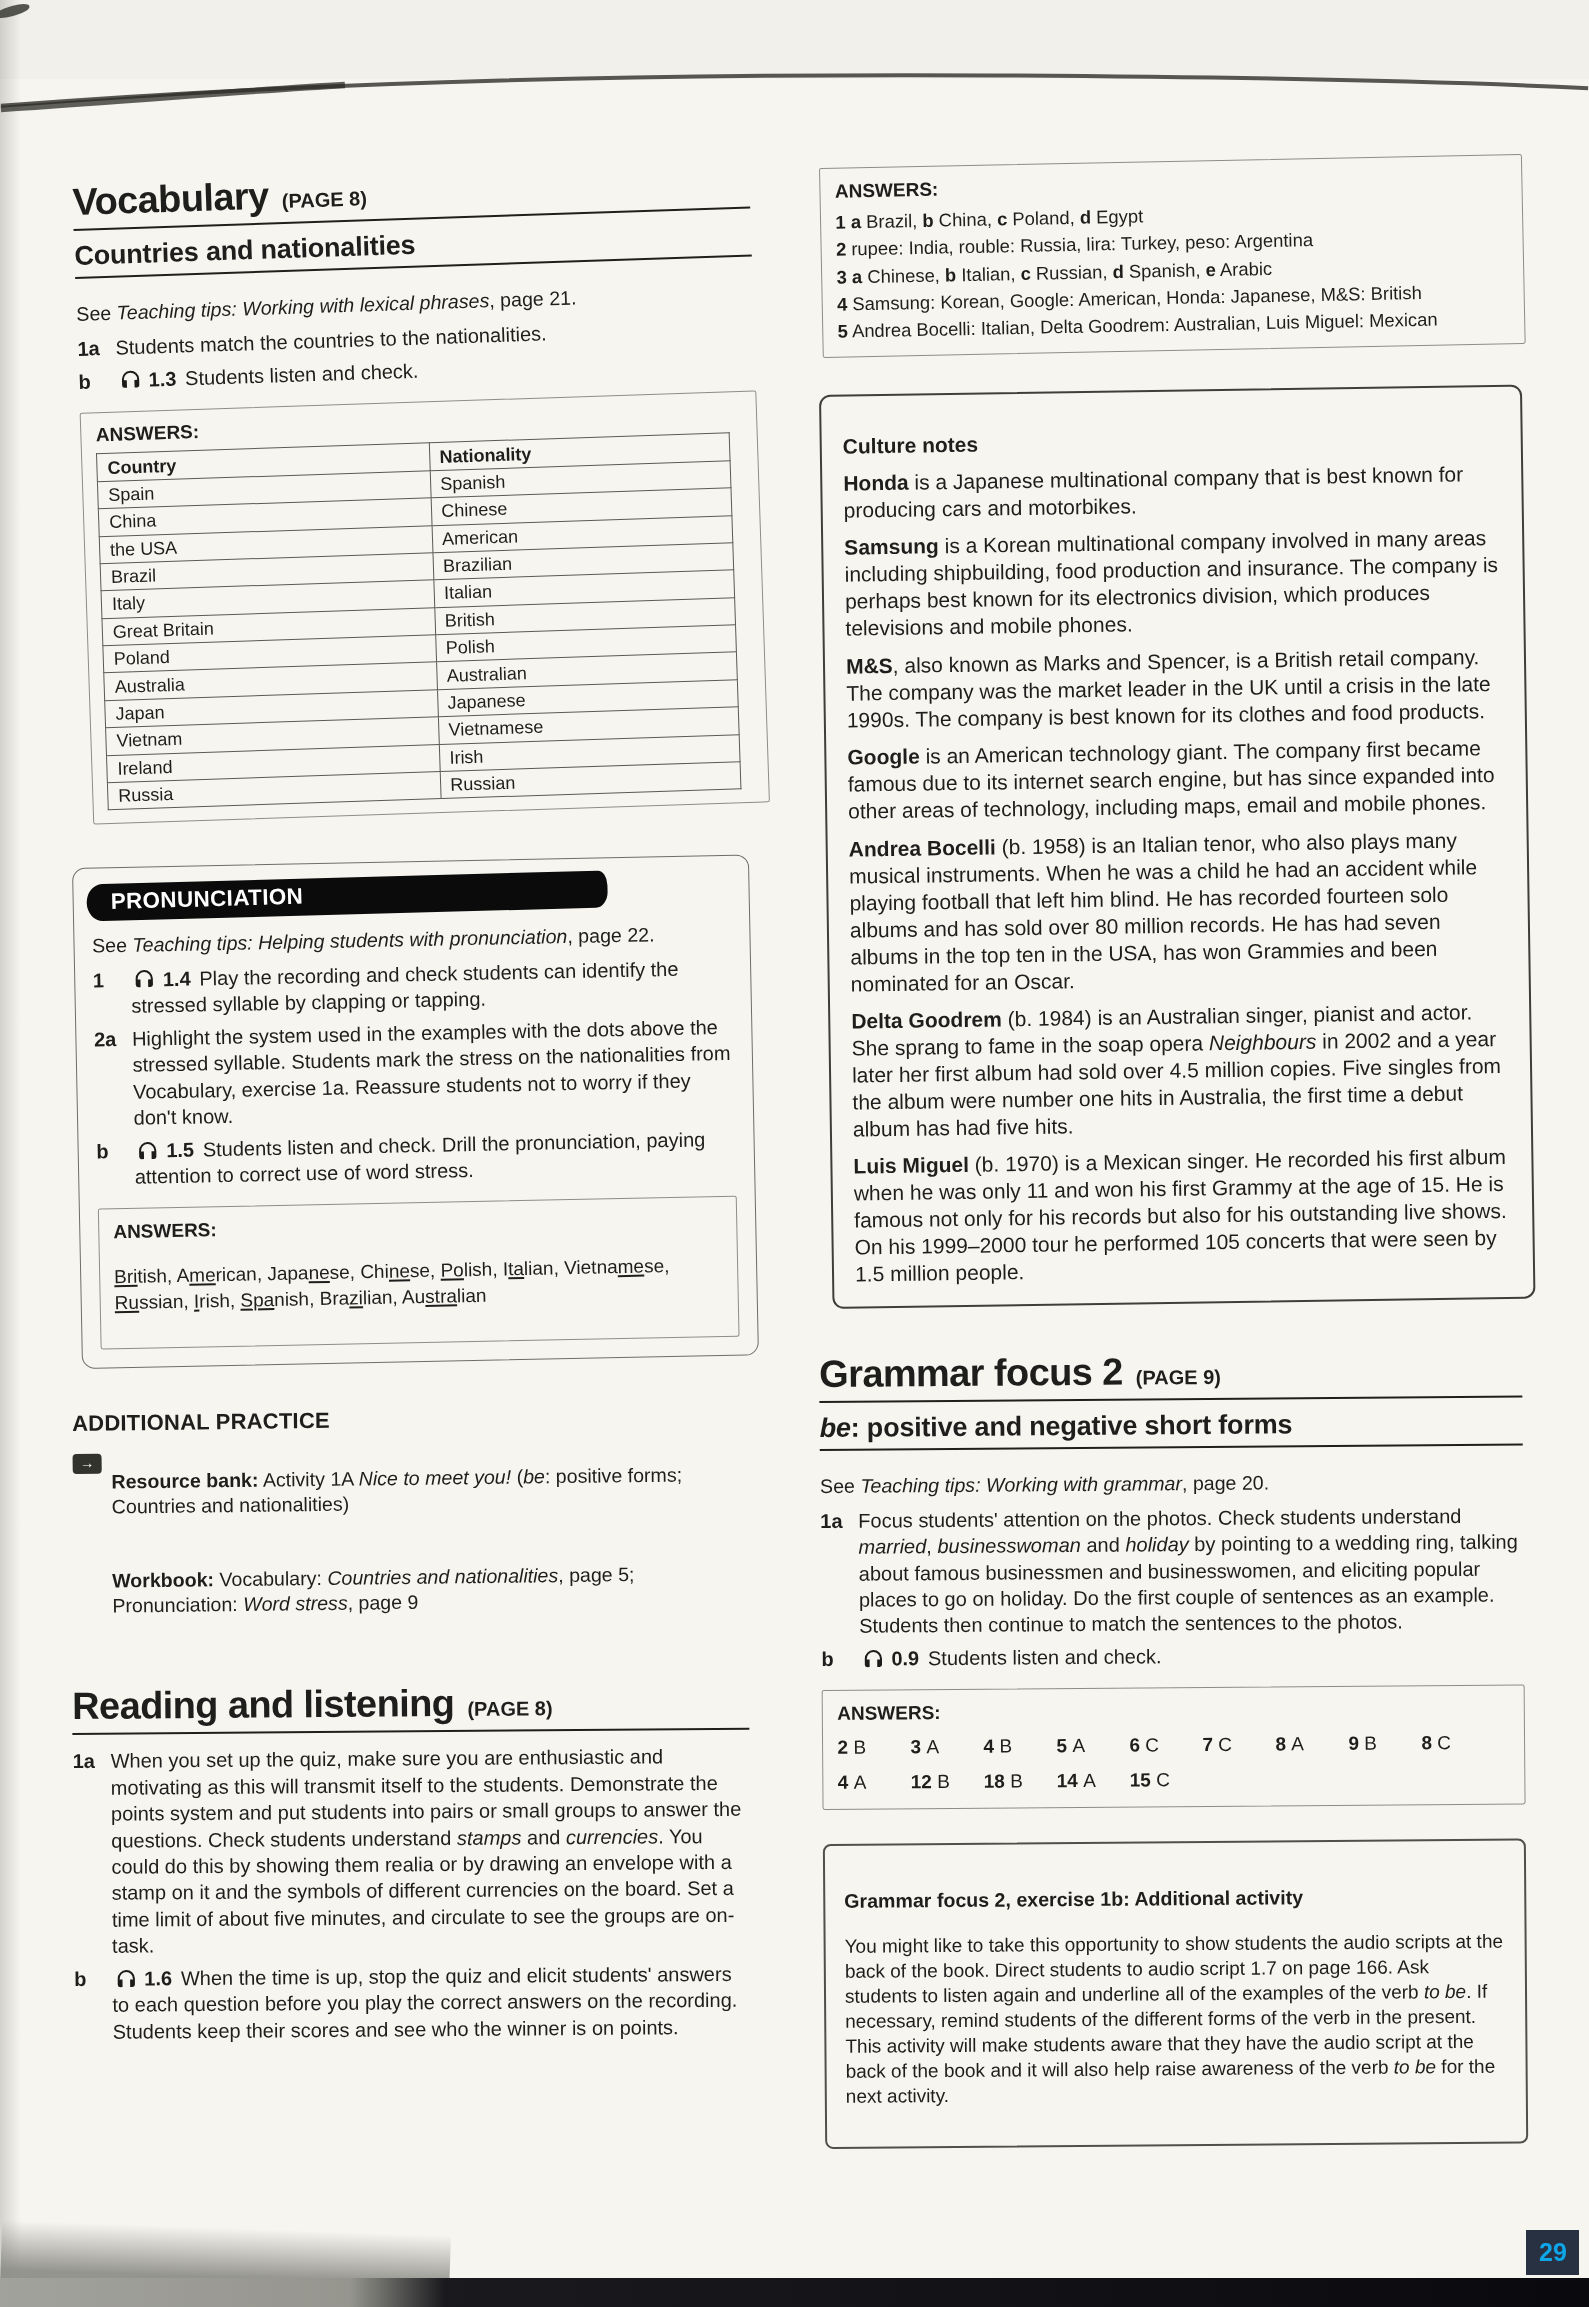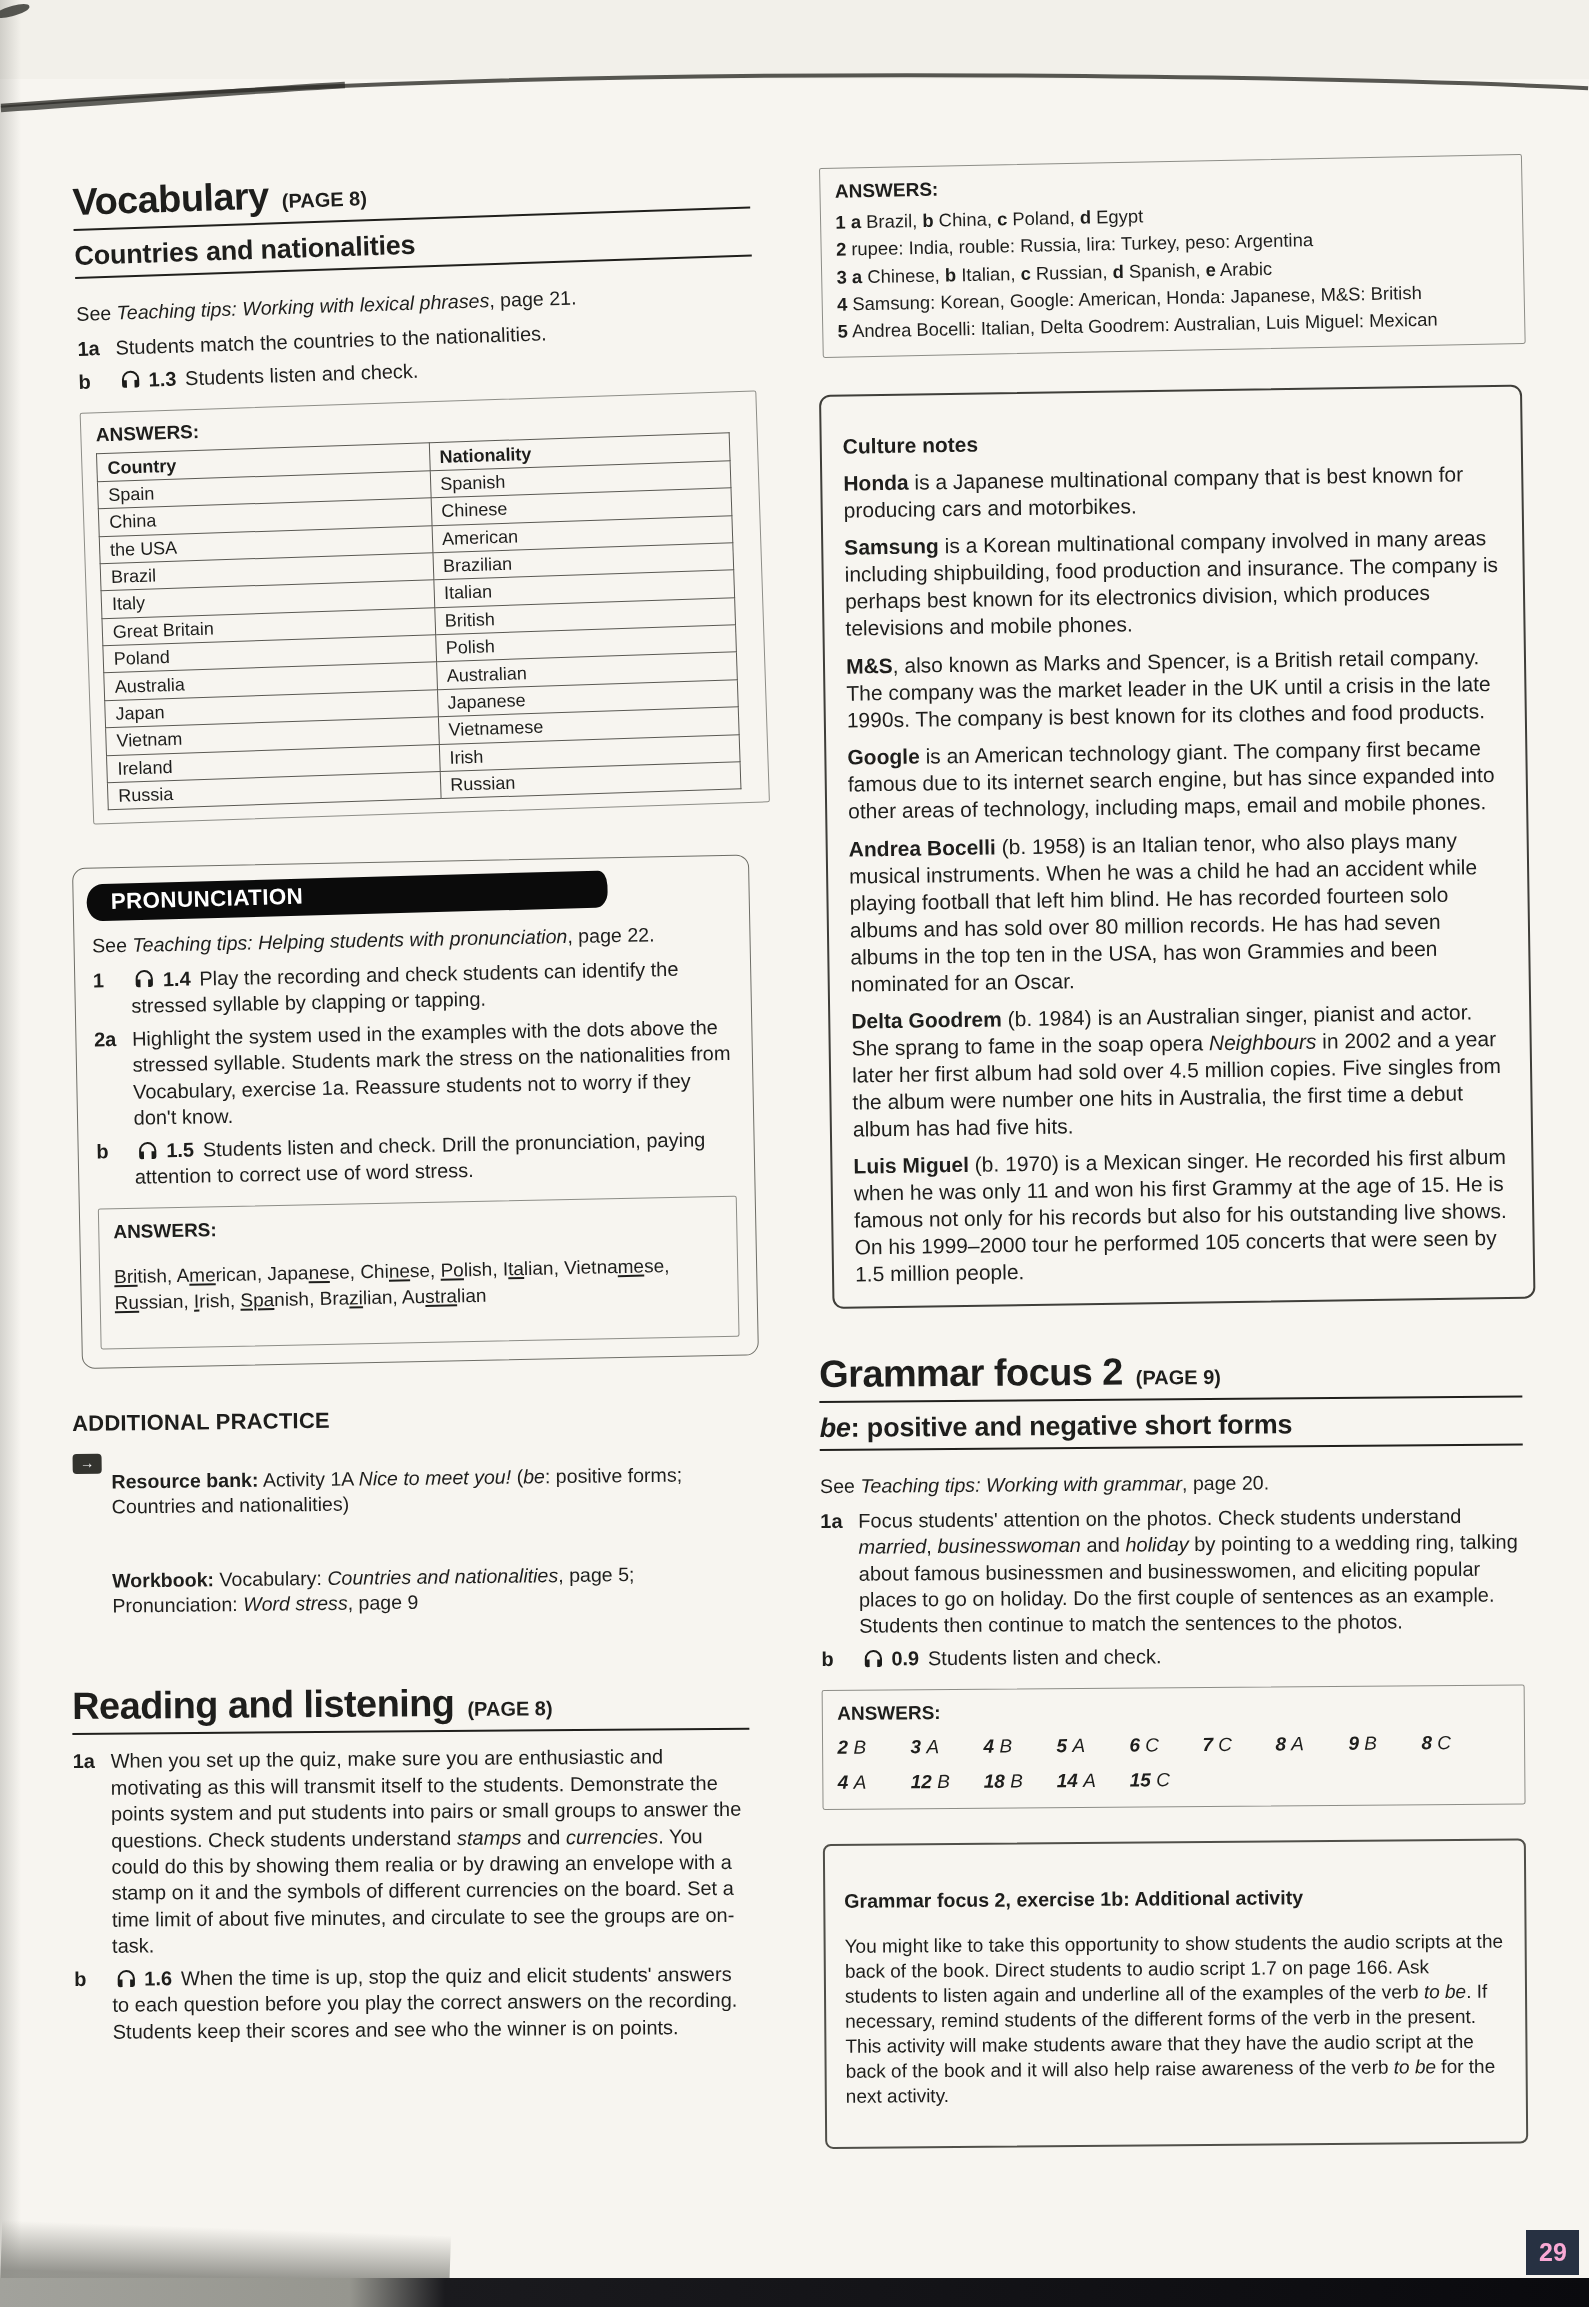--- a/index.html
+++ b/index.html
@@ -71,7 +71,7 @@
 
   .gf{margin-top:45px;}
   .pair-line{display:flex;margin-top:8px;font-size:19px;}
-  .pair{margin-right:27px;min-width:46px;font-style:italic;}
+  .pair{margin-right:27px;min-width:46px;}
   .activity-box{border:2px solid #504f49;border-radius:8px;padding:16px 19px 19px;margin-top:34px;}
   .activity-title{font-size:19.6px;font-weight:700;margin-bottom:9.6px;}
   .activity-text{font-size:19px;line-height:25px;}

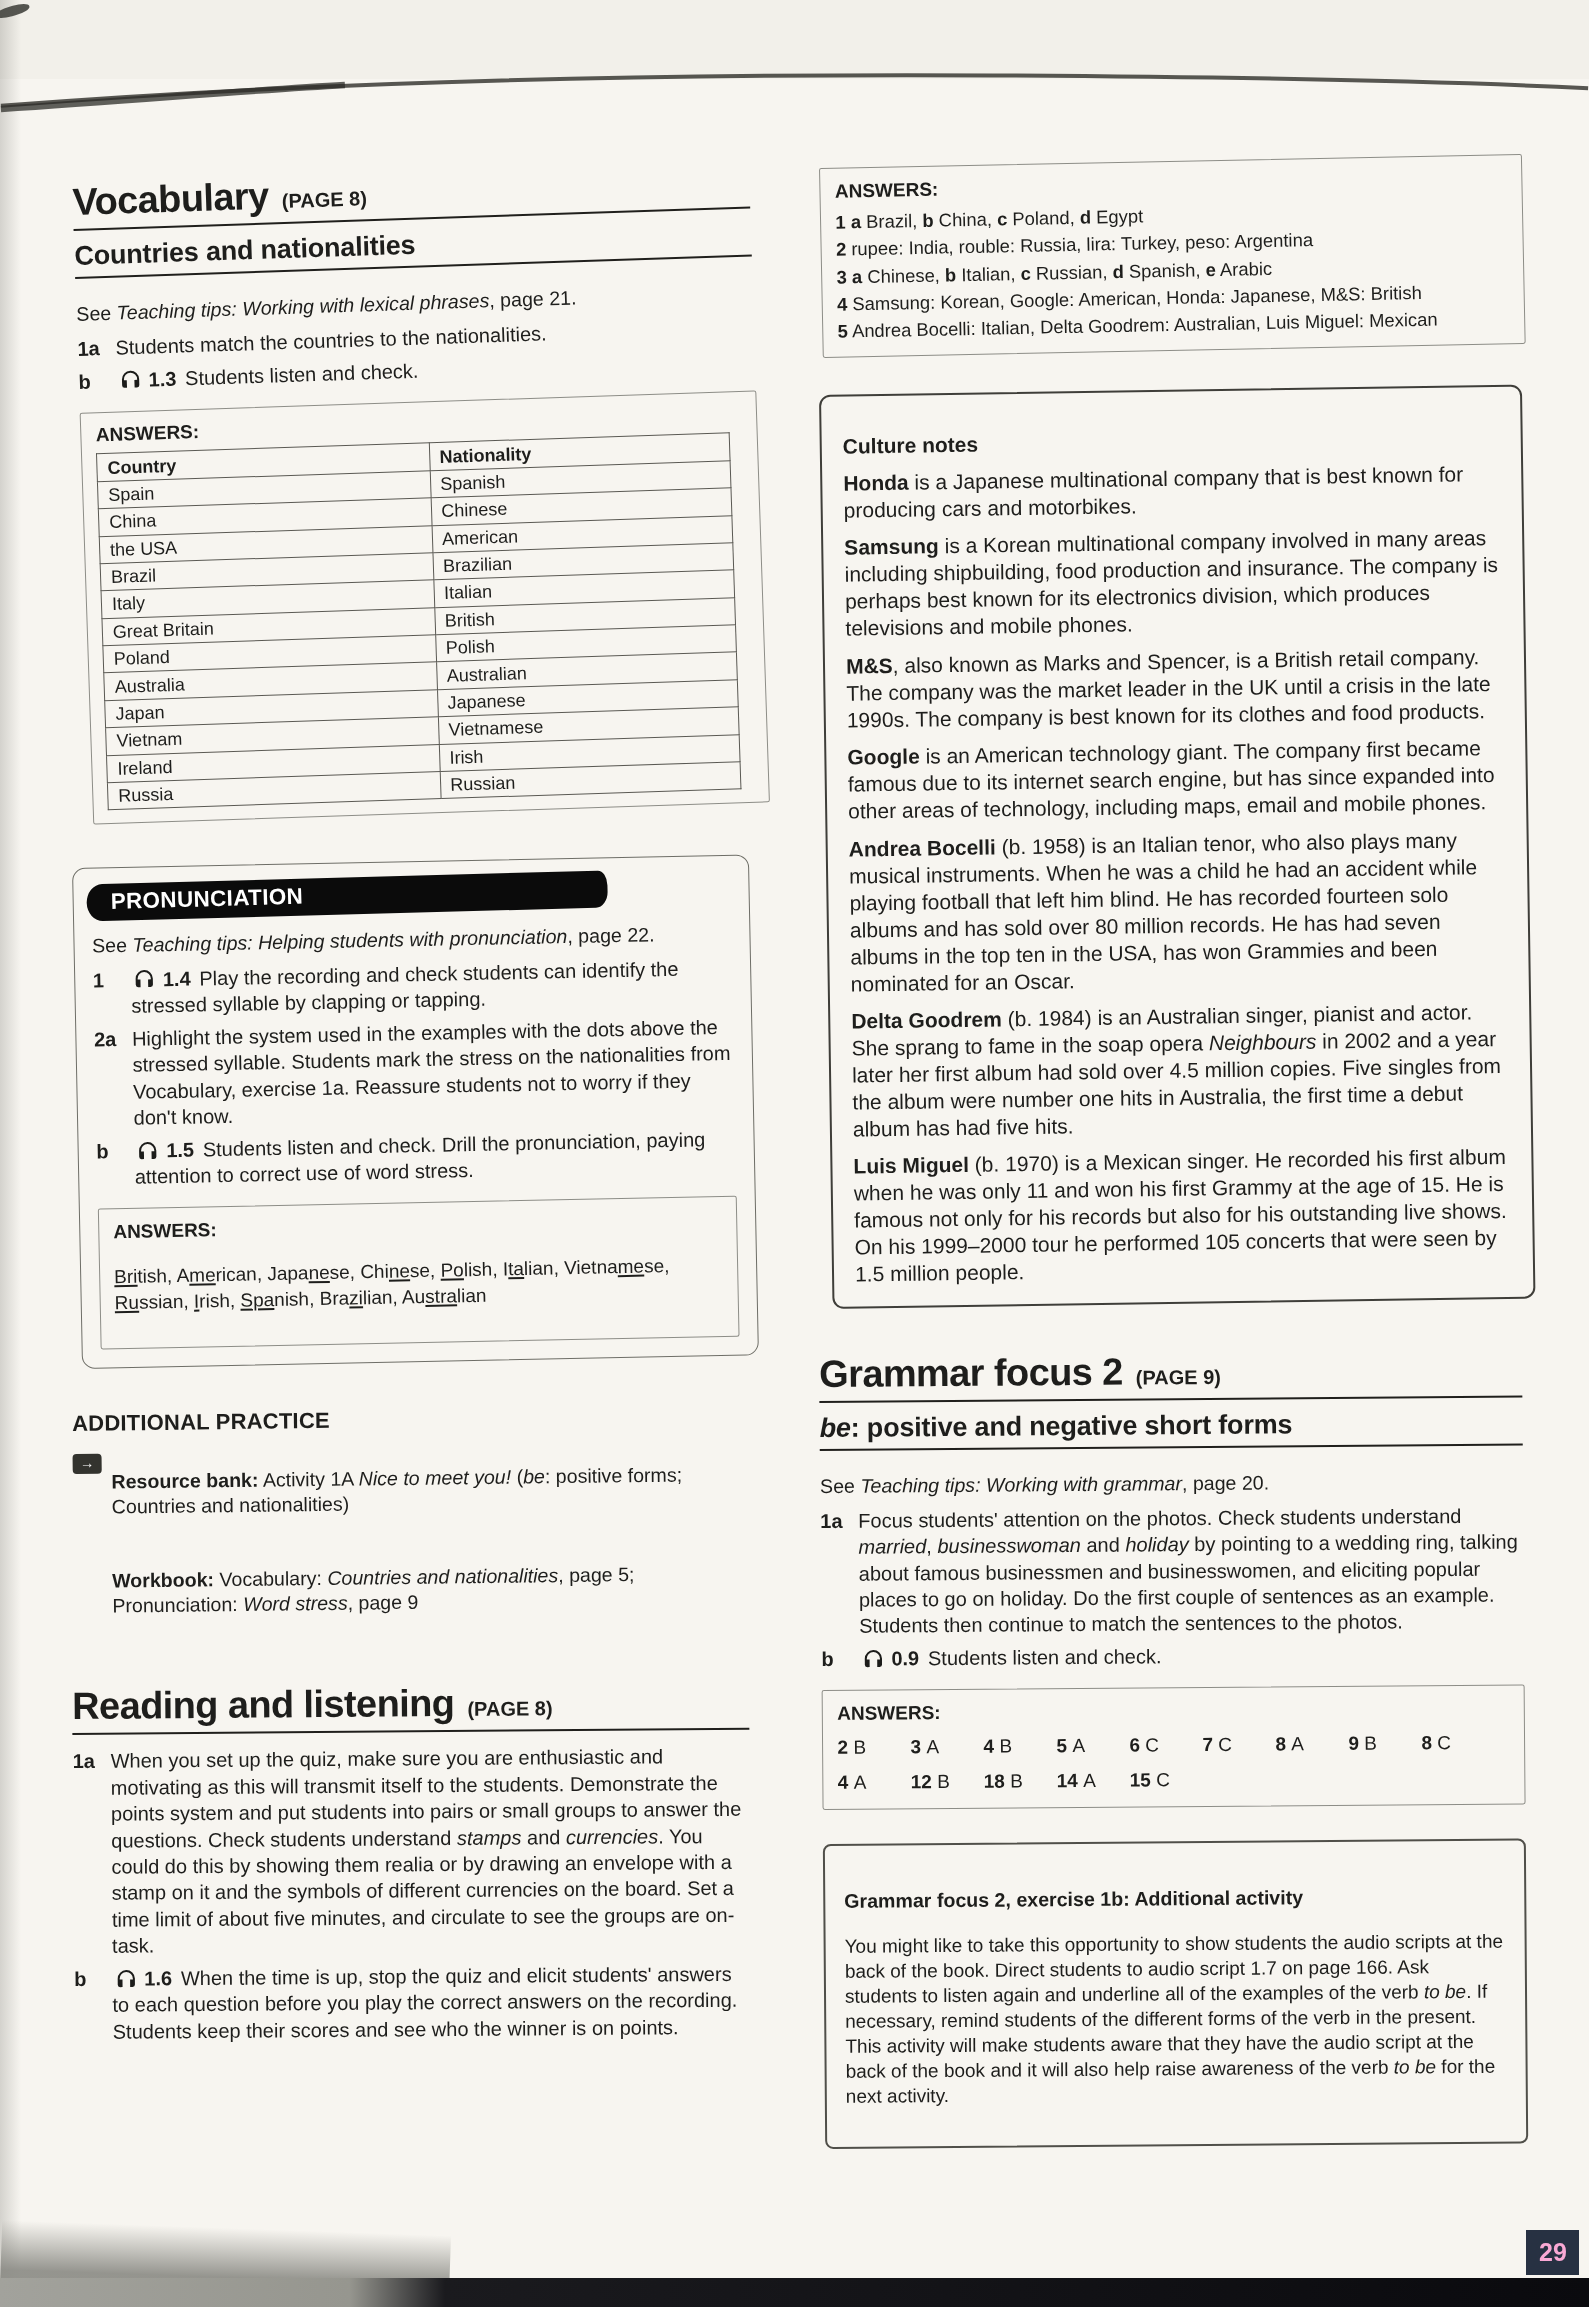--- a/index.html
+++ b/index.html
@@ -78,7 +78,7 @@
 
   .grey-slope{position:absolute;bottom:21px;left:0;width:449px;height:66px;background:linear-gradient(180deg,rgba(150,150,145,0) 0%,rgba(138,138,132,.9) 75%);transform:rotate(2.0deg);transform-origin:0 100%;}
   .black-bar{position:absolute;bottom:0;left:0;width:100%;height:29px;background:linear-gradient(90deg,#a2a29c 0%,#96968f 22%,#1a1a1e 28%,#0a0a0e 100%);}
-  .page-num-box{position:absolute;right:9.6px;bottom:32px;width:53px;height:45px;background:#273142;color:#f9a8d4;display:flex;align-items:center;justify-content:center;font-size:25px;font-weight:700;}
+  .page-num-box{position:absolute;right:9.6px;bottom:32px;width:53px;height:45px;background:#273142;color:#0ea5e9;display:flex;align-items:center;justify-content:center;font-size:25px;font-weight:700;}
 </style>
 </head>
 <body>

